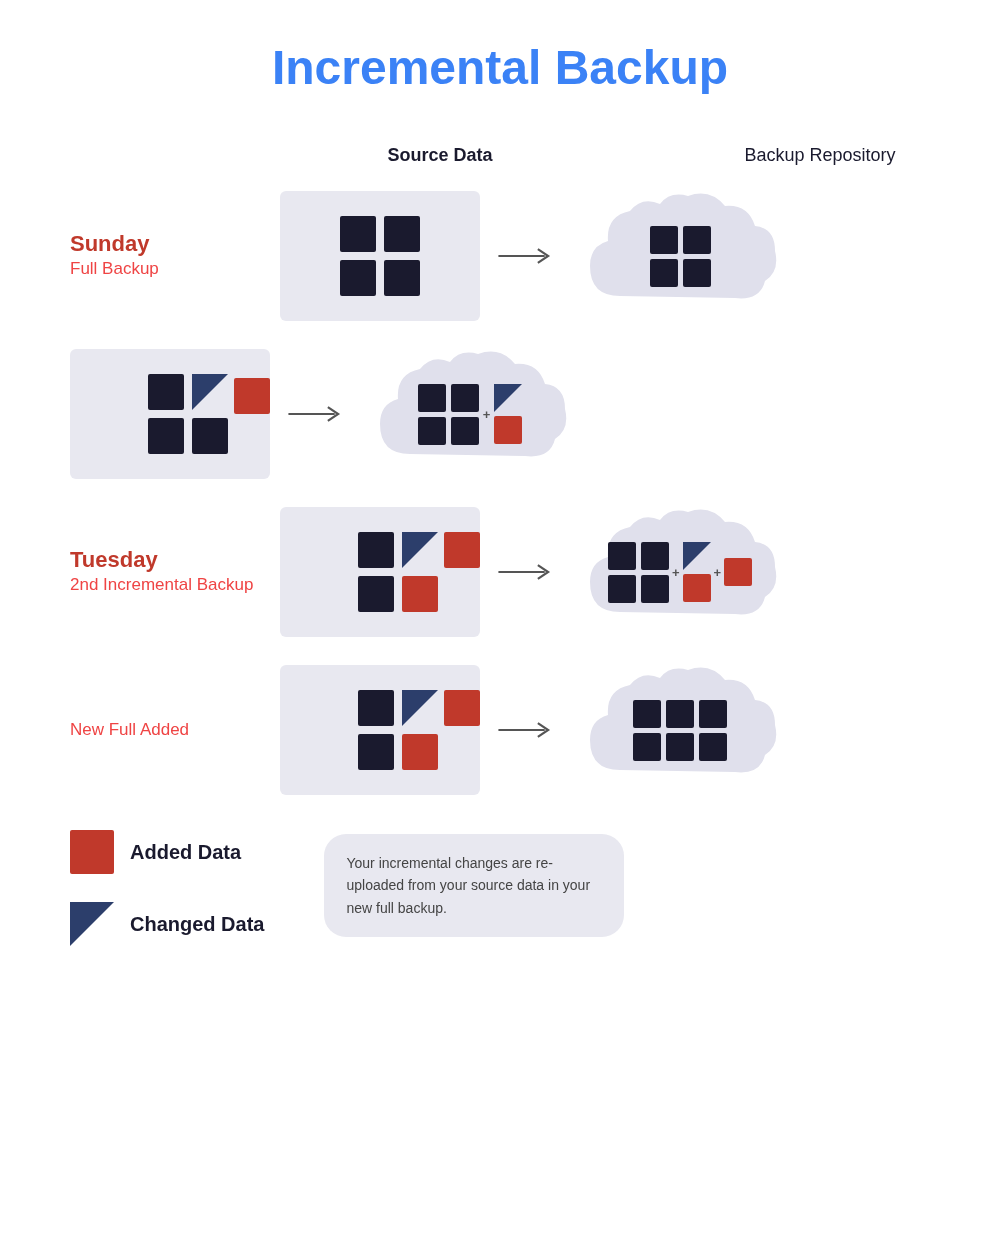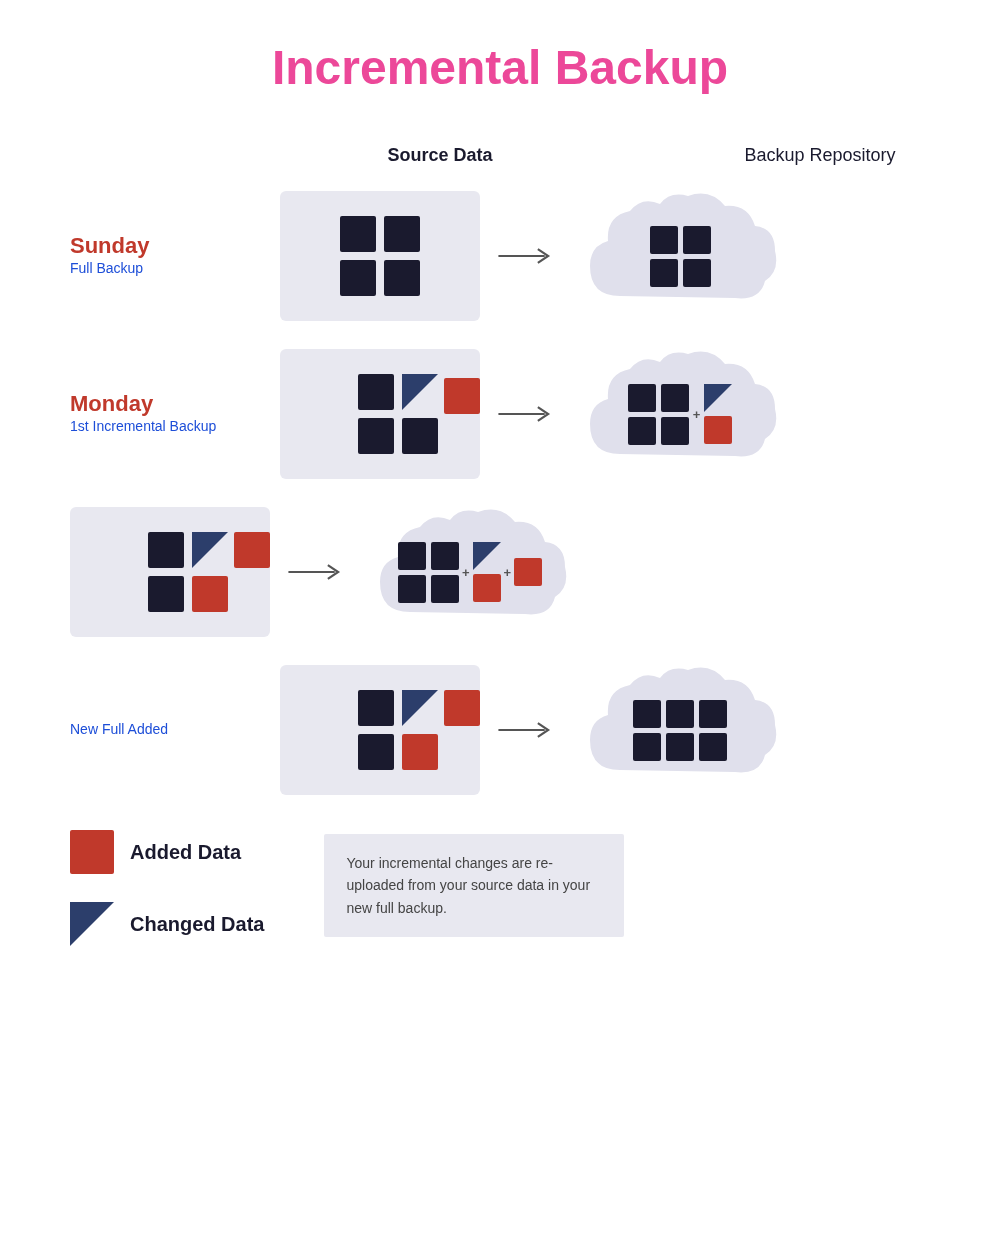--- a/index.html
+++ b/index.html
@@ -17,7 +17,7 @@
     .page-title {
       font-size: 48px;
       font-weight: 900;
-      color: #ec4899;
+      color: #3b82f6;
       margin-bottom: 50px;
       text-align: center;
     }

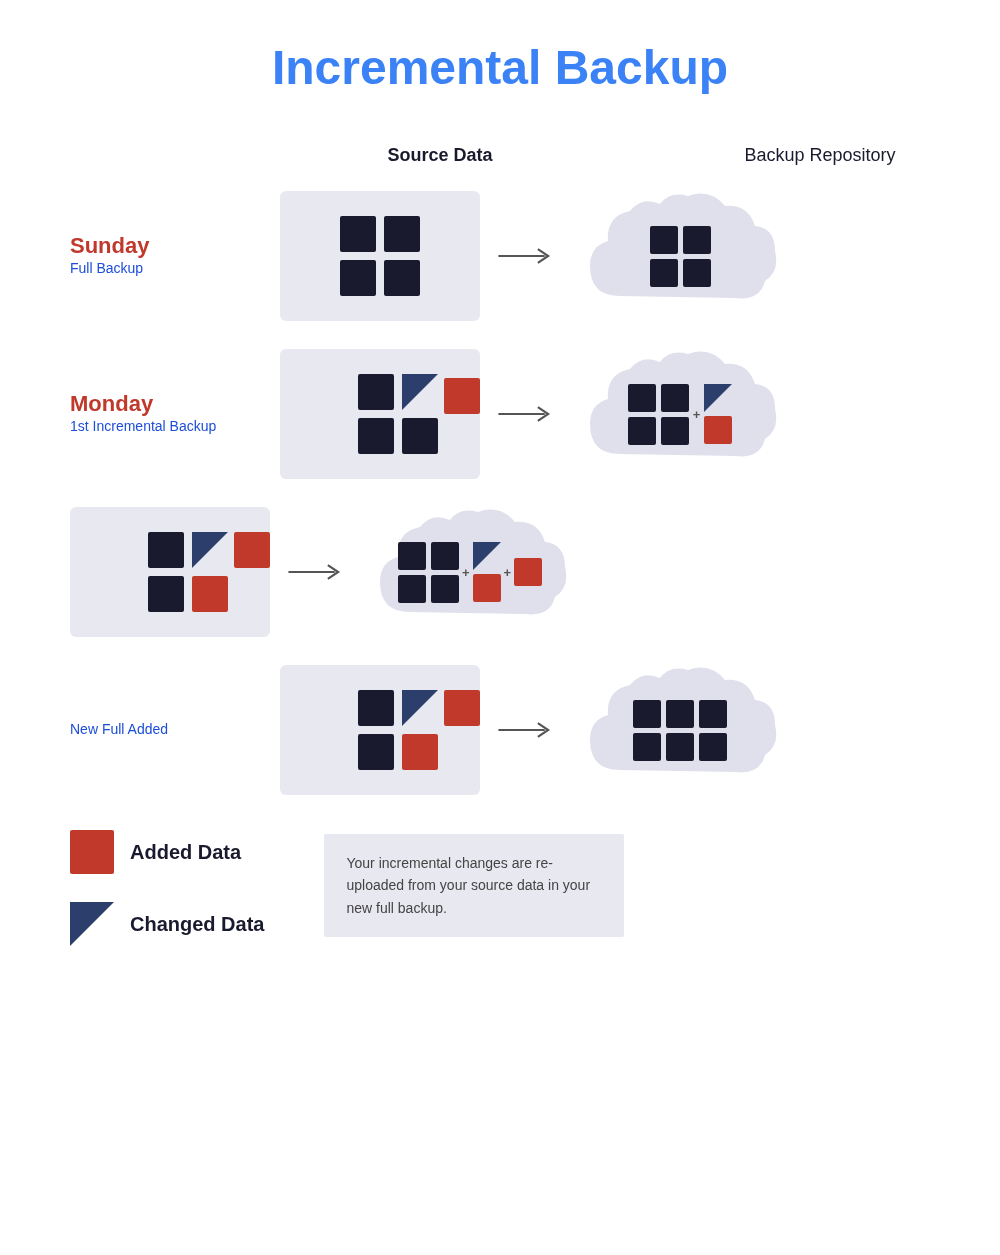--- a/index.html
+++ b/index.html
@@ -74,8 +74,8 @@
     }
 
     .day-sub {
-      font-size: 14px;
-      color: #1d4ed8;
+      font-size: 17px;
+      color: #ef4444;
       line-height: 1.4;
     }
 

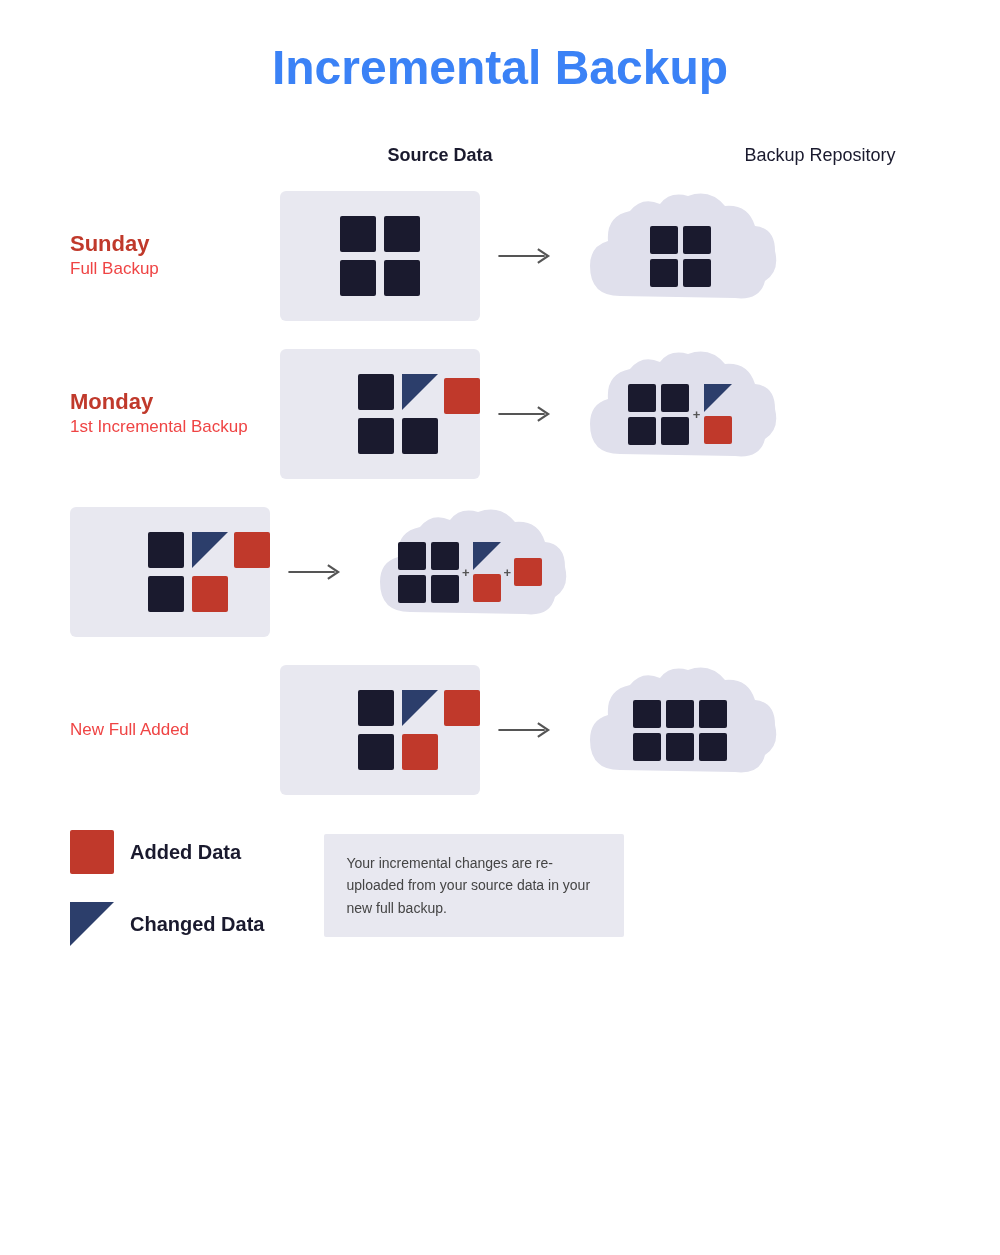--- a/index.html
+++ b/index.html
@@ -313,10 +313,6 @@
   </div>
 
   <div class="backup-row">
-    <div class="day-label">
-      <div class="day-name">Monday</div>
-      <div class="day-sub">1st Incremental Backup</div>
-    </div>
     <div class="source-box">
       <div class="source-grid-sunday">
         <div class="cell cell-navy"></div>

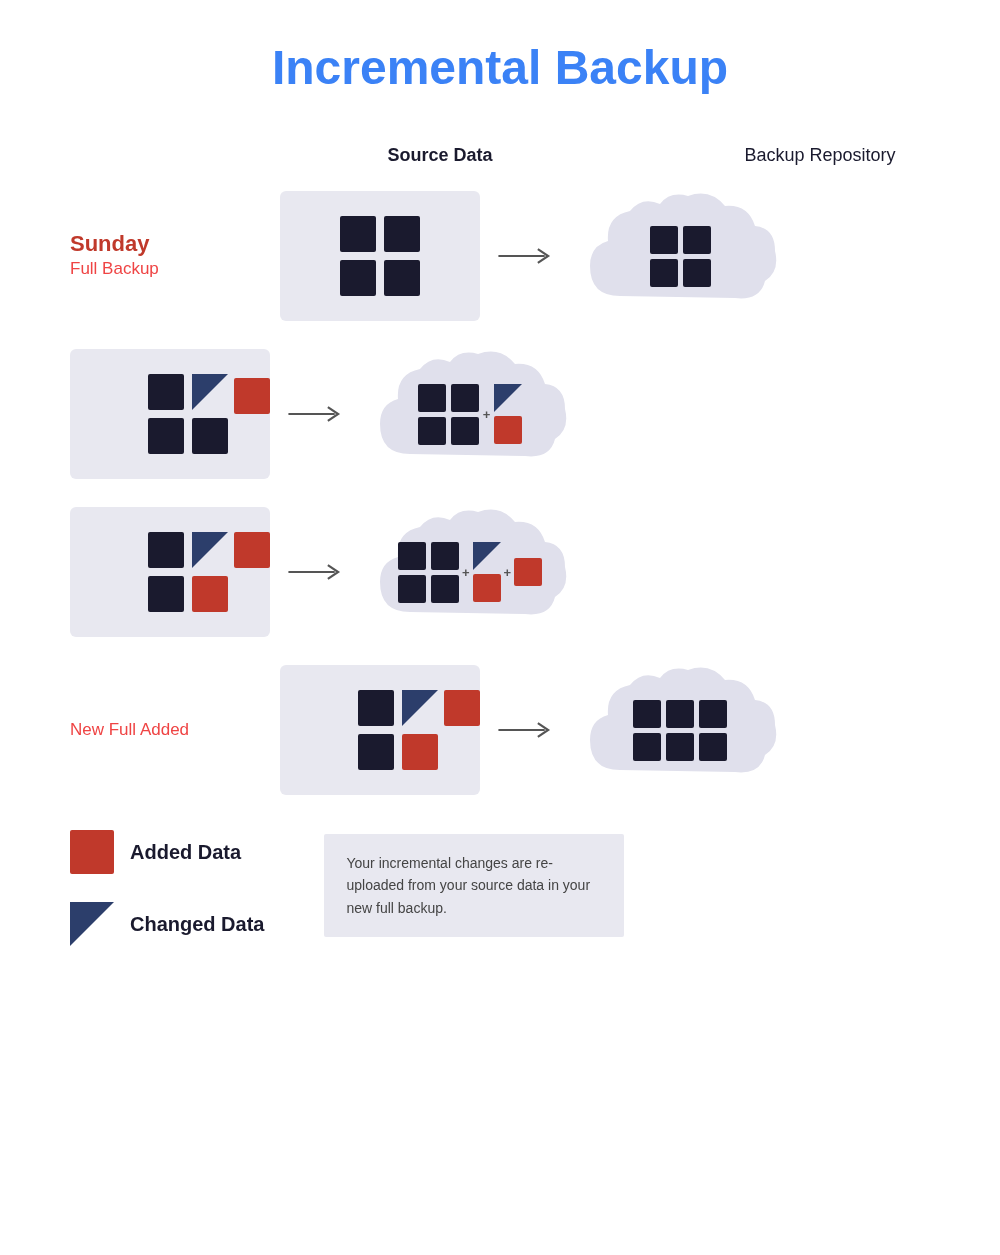--- a/index.html
+++ b/index.html
@@ -354,6 +354,10 @@
   </div>
 
   <div class="backup-row">
+    <div class="day-label">
+      <div class="day-name">Tuesday</div>
+      <div class="day-sub">2nd Incremental Backup</div>
+    </div>
     <div class="source-box">
       <div style="display:grid; grid-template-columns:1fr 1fr; gap:8px; position:relative;">
         <div class="cell cell-navy"></div>

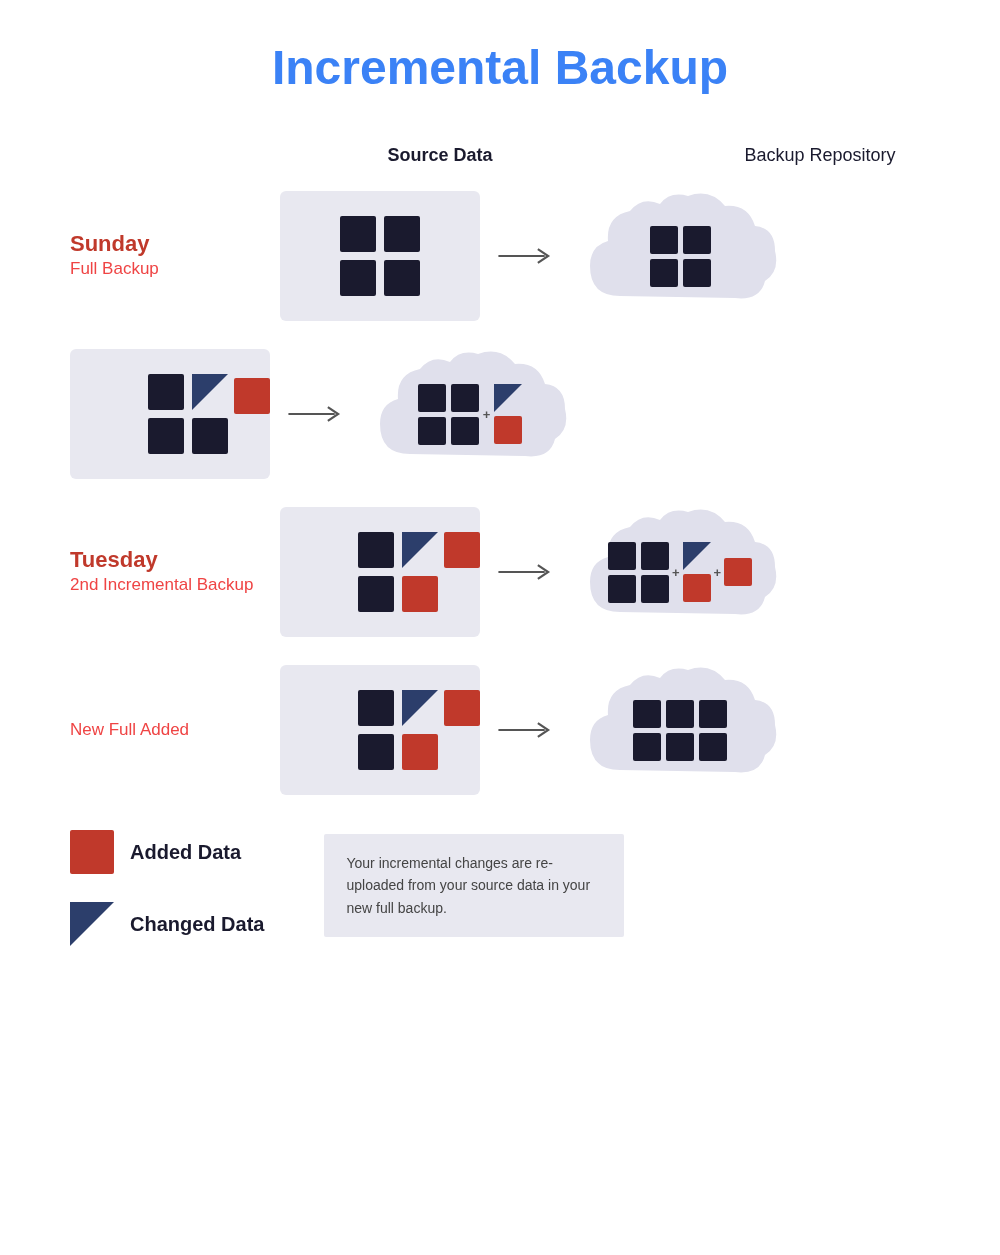--- a/index.html
+++ b/index.html
@@ -215,7 +215,7 @@
 
     .legend-right {
       background: #e8e8f0;
-      border-radius: 2px;
+      border-radius: 22px;
       padding: 18px 22px;
       max-width: 300px;
       font-size: 14px;

